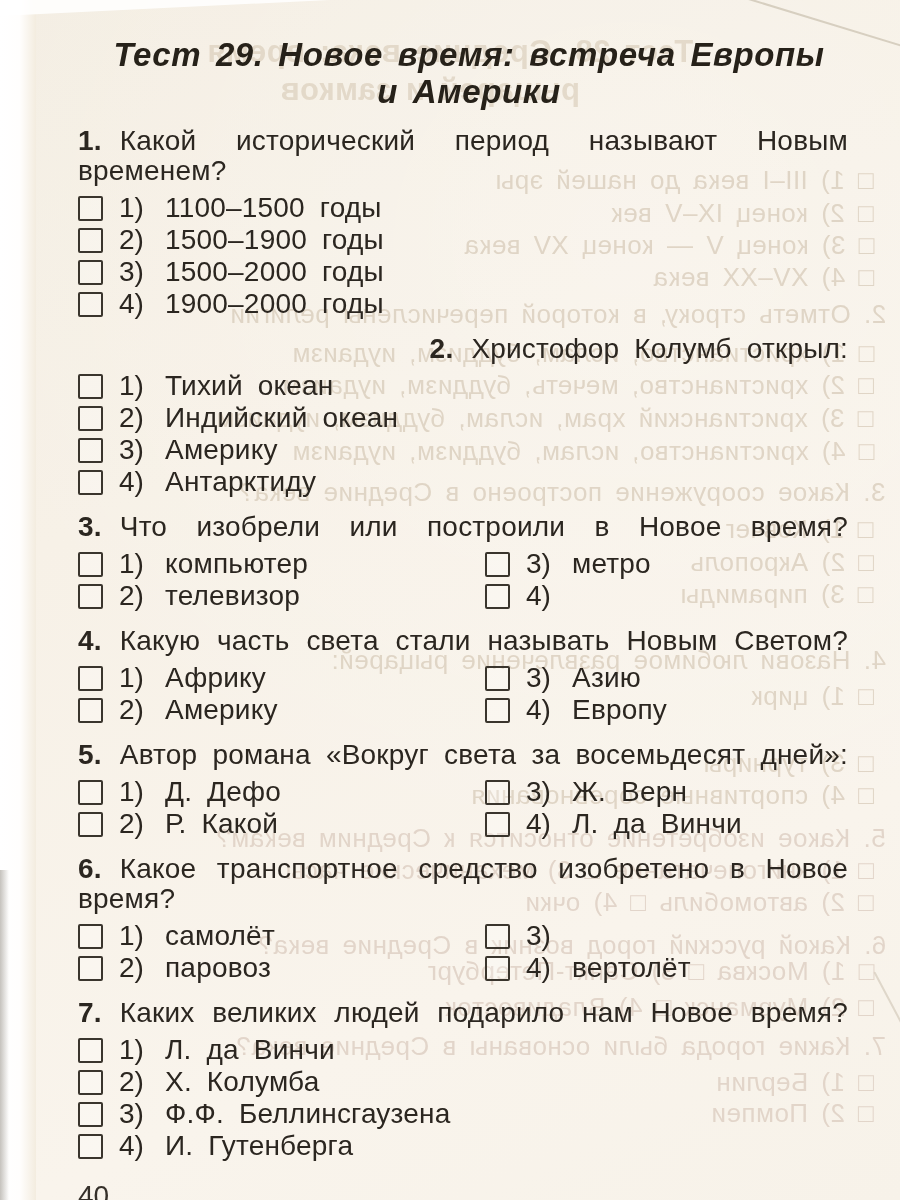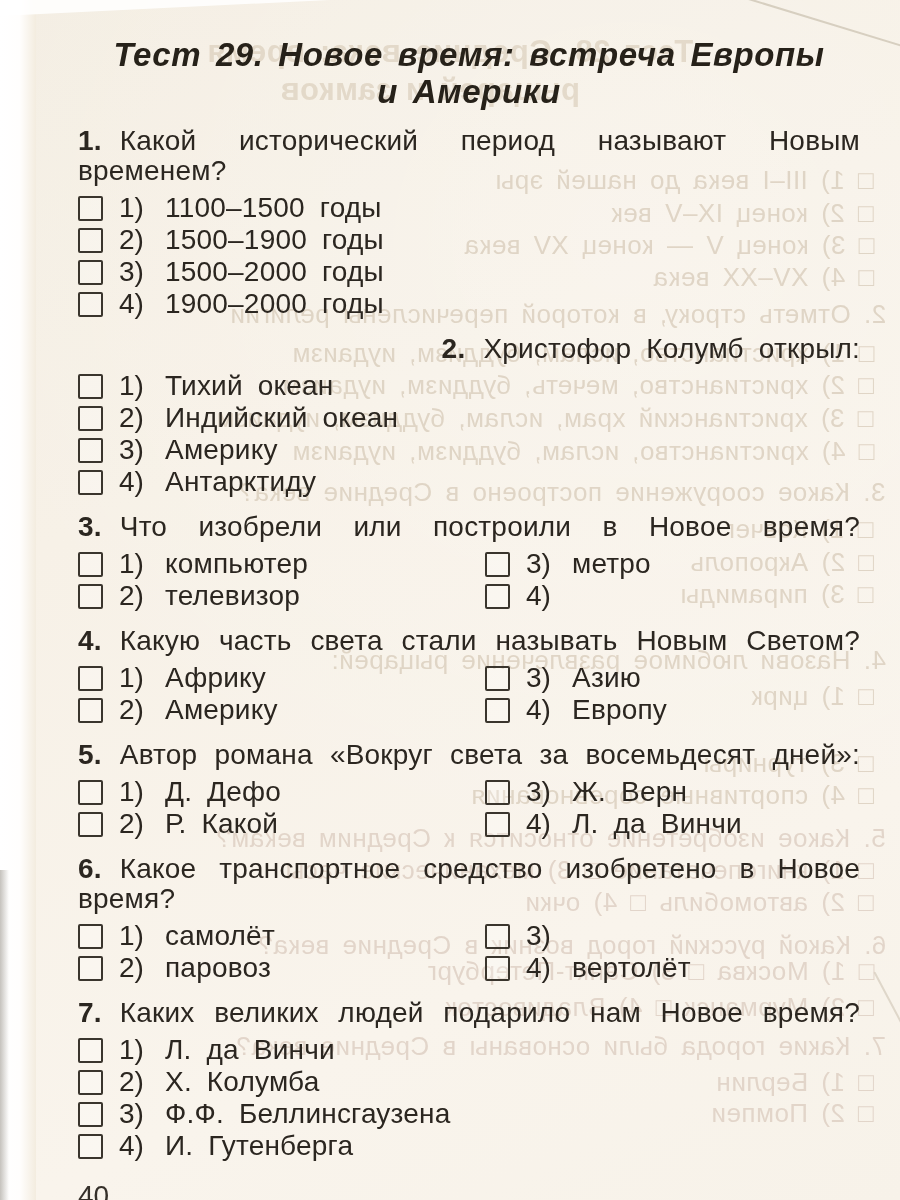--- a/index.html
+++ b/index.html
@@ -33,7 +33,7 @@
   .title-wrap{margin:0 0 16px 0;}
   .title{font-weight:bold;font-size:33px;line-height:37px;text-align:center;
     letter-spacing:.6px;word-spacing:5px;color:#262119;font-style:italic;}
-  .q{margin:0 0 14px 0;}
+  .q{margin:0 12px 14px 0;}
   .q-head{margin:0 0 6px 0;font-size:28px;line-height:30px;letter-spacing:.2px;word-spacing:7px;text-align:right;}
   .q-head.stretch{text-align:justify;text-align-last:justify;}
   .q-head.justify{text-align:justify;text-align-last:left;}

